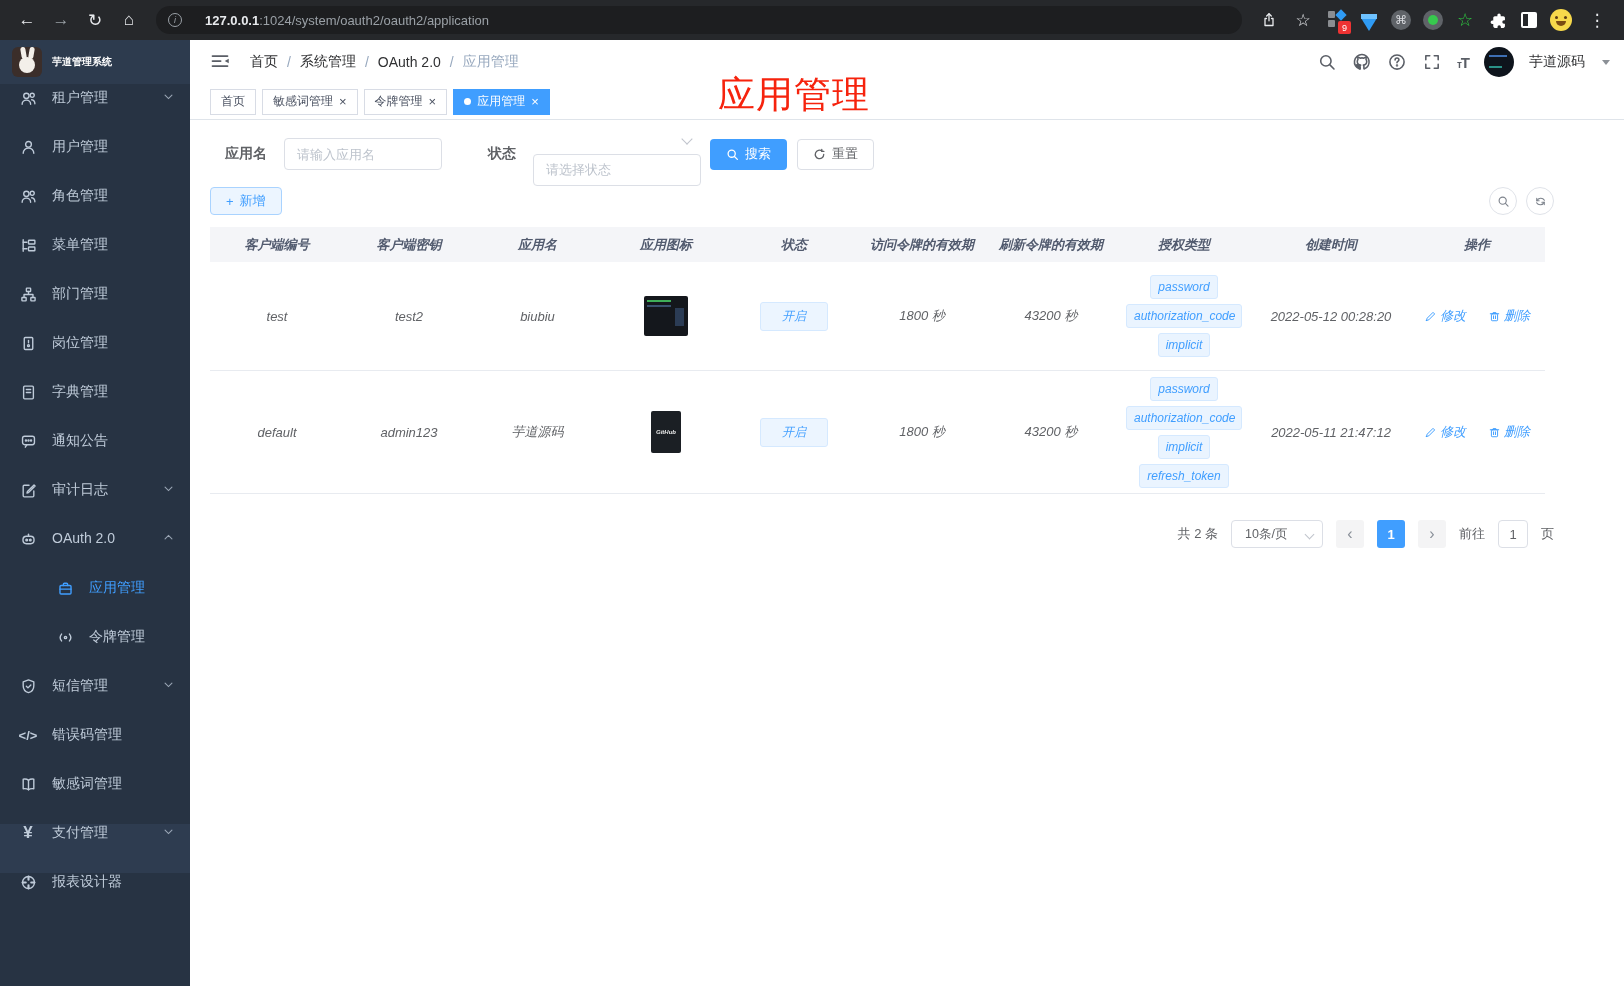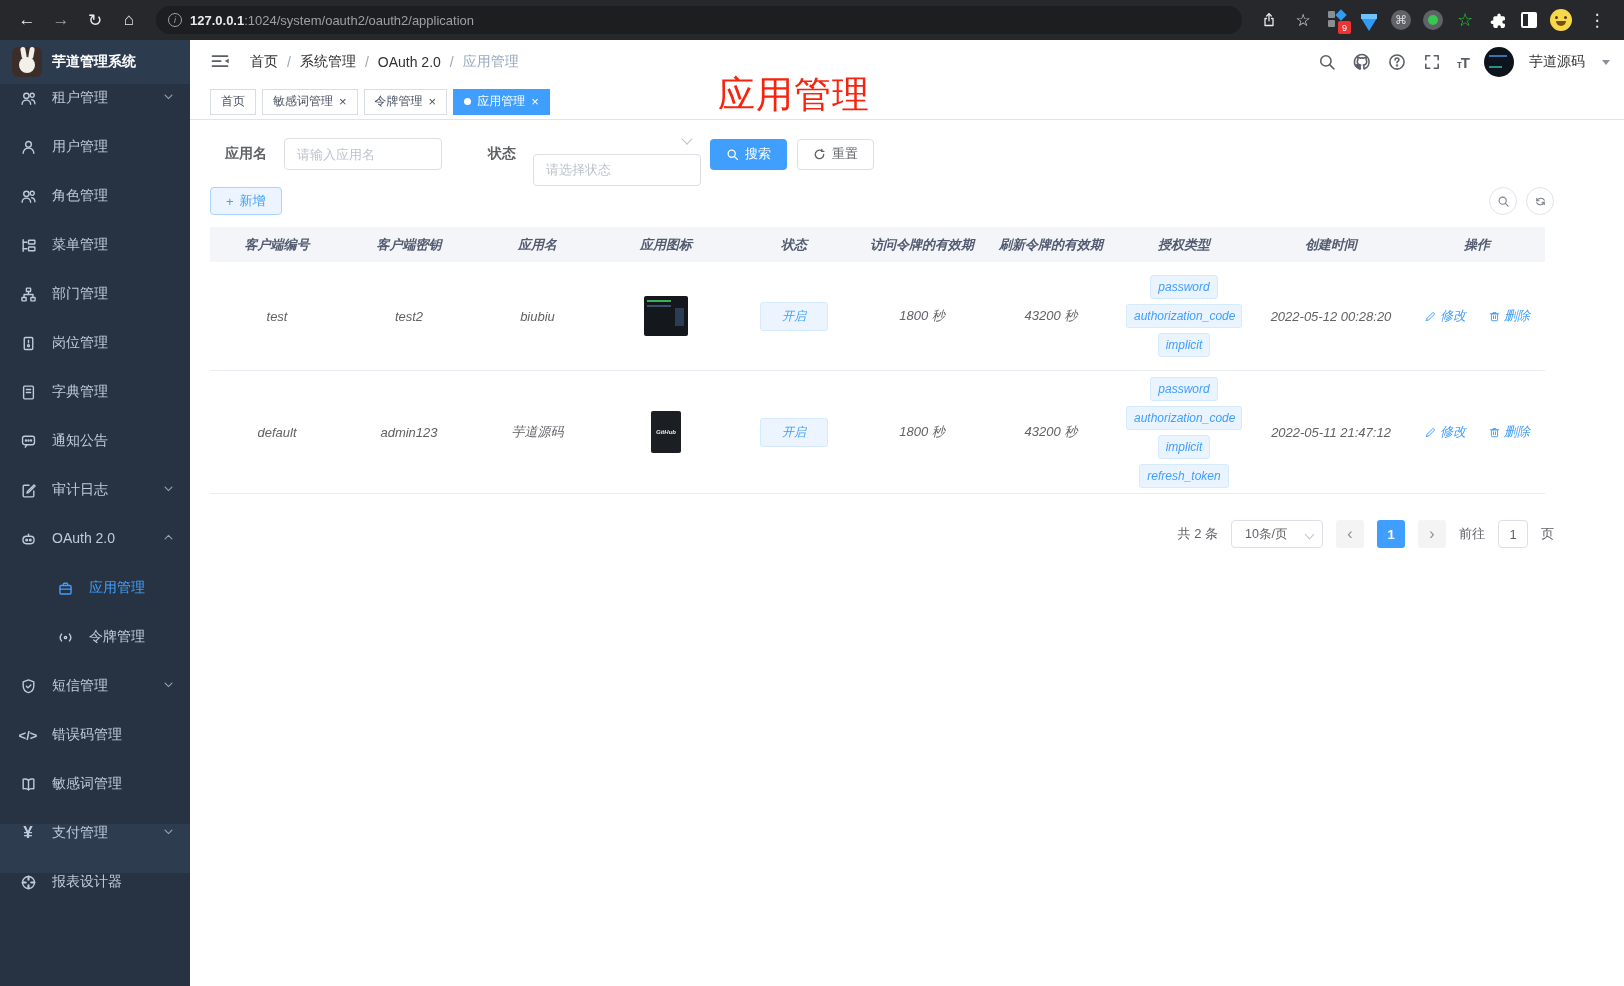--- a/index.html
+++ b/index.html
@@ -16,7 +16,7 @@
   .omnibox .info { width:14px; height:14px; border:1.2px solid #9aa0a6; border-radius:50%;
     color:#9aa0a6; font-size:9px; display:flex; align-items:center; justify-content:center; font-style:italic; flex:0 0 auto;}
   .url { font-size:13px; color:#9aa0a6; white-space:nowrap; overflow:hidden; }
-  .url b { color:#e8eaed; font-weight:bold; }
+  .url b { color:#e8eaed; font-weight:bold;margin-left:15px; }
   .ext-cluster { display:flex; align-items:center; gap:10px; padding-left:4px; }
   .ext { width:22px; height:22px; position:relative; display:flex; align-items:center; justify-content:center; flex:0 0 auto;}
   .grid-ext .sq { position:absolute; width:7px; height:7px; background:#8a8d91; border-radius:1px; }

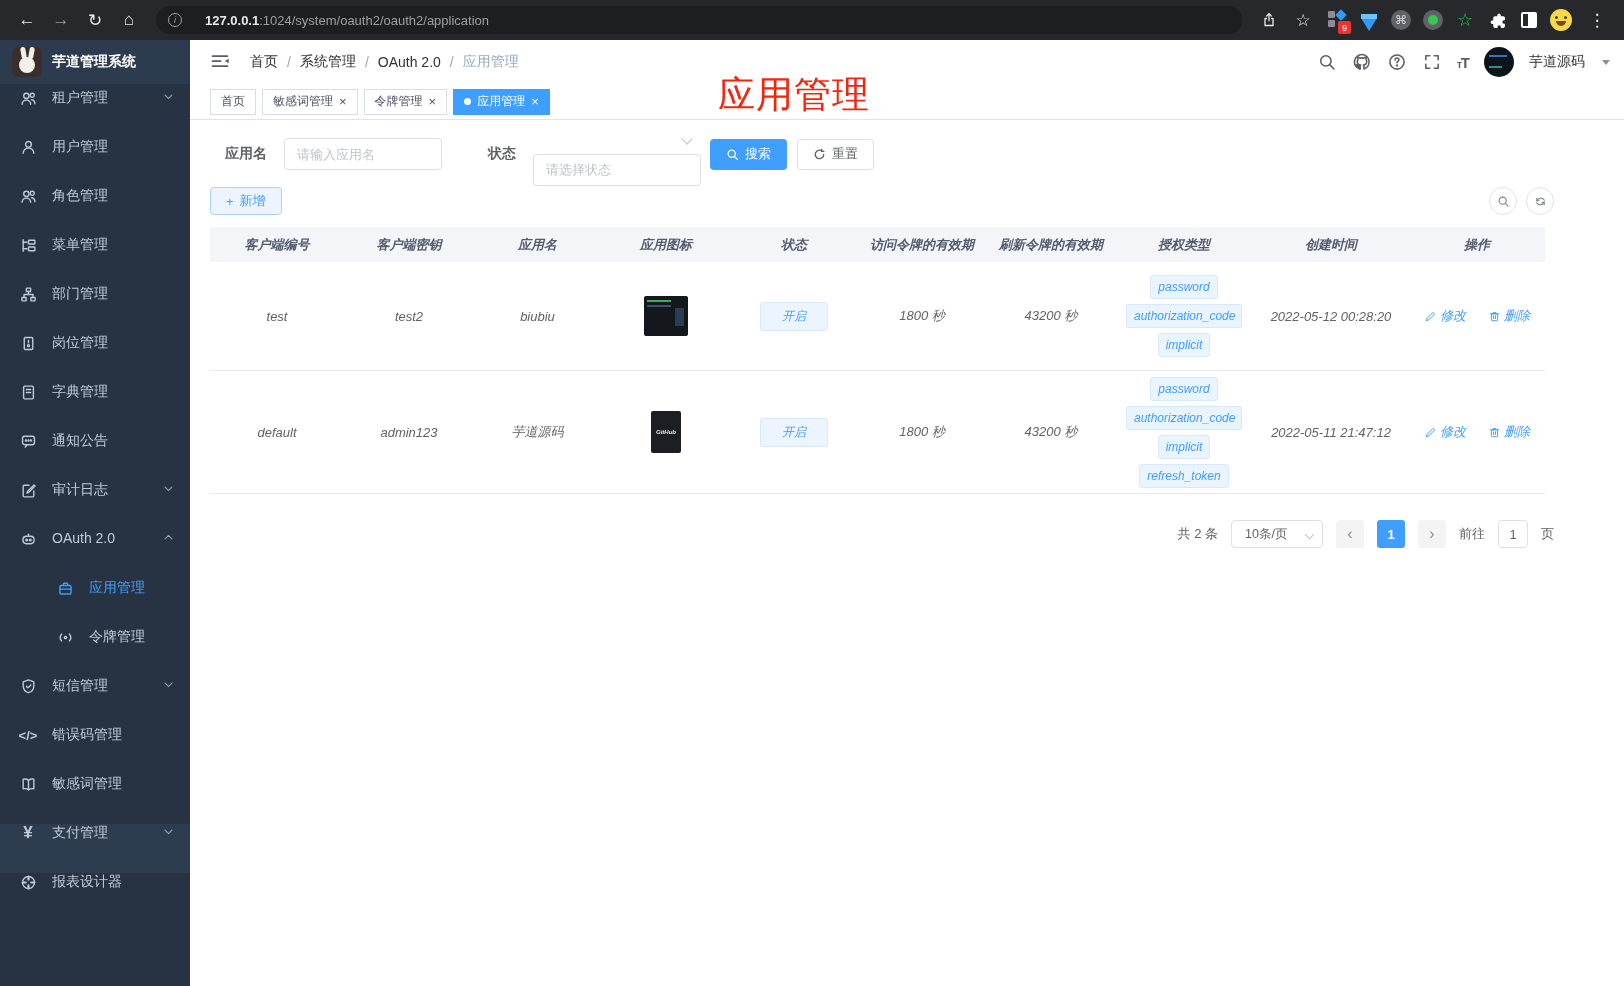--- a/index.html
+++ b/index.html
@@ -47,7 +47,7 @@
   .logo-img .head { position:absolute; left:7px; top:10px; width:16px; height:16px; background:#f3efe9; border-radius:50%; }
   .logo-img .ear { position:absolute; width:5px; height:12px; background:#f3efe9; border-radius:3px; top:0px; }
   .logo-img .ear.l { left:9px; transform:rotate(-10deg);} .logo-img .ear.r { left:17px; transform:rotate(10deg);}
-  .logo-title { color:#fff; font-size:14px; font-weight:bold; white-space:nowrap; }
+  .logo-title { color:#fff; font-size:10px; font-weight:bold; white-space:nowrap; }
   .menu { padding-top:5px; flex:1; }
   .m-item { height:49px; display:flex; padding:0 18px 0 19px; color:#bfcbd9; font-size:14px;
     position:relative; cursor:pointer; }

